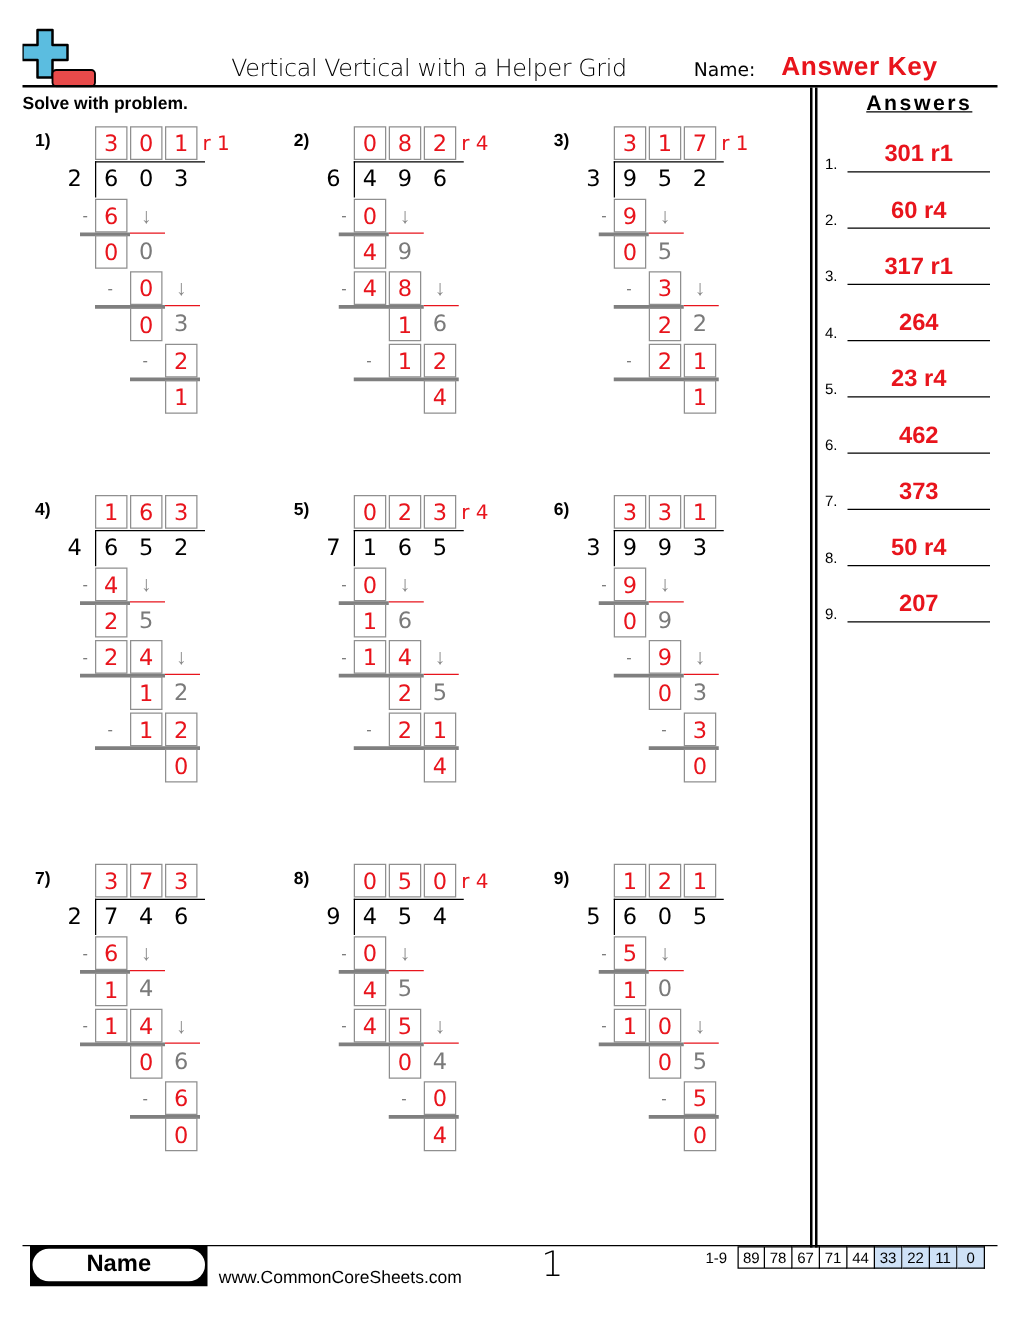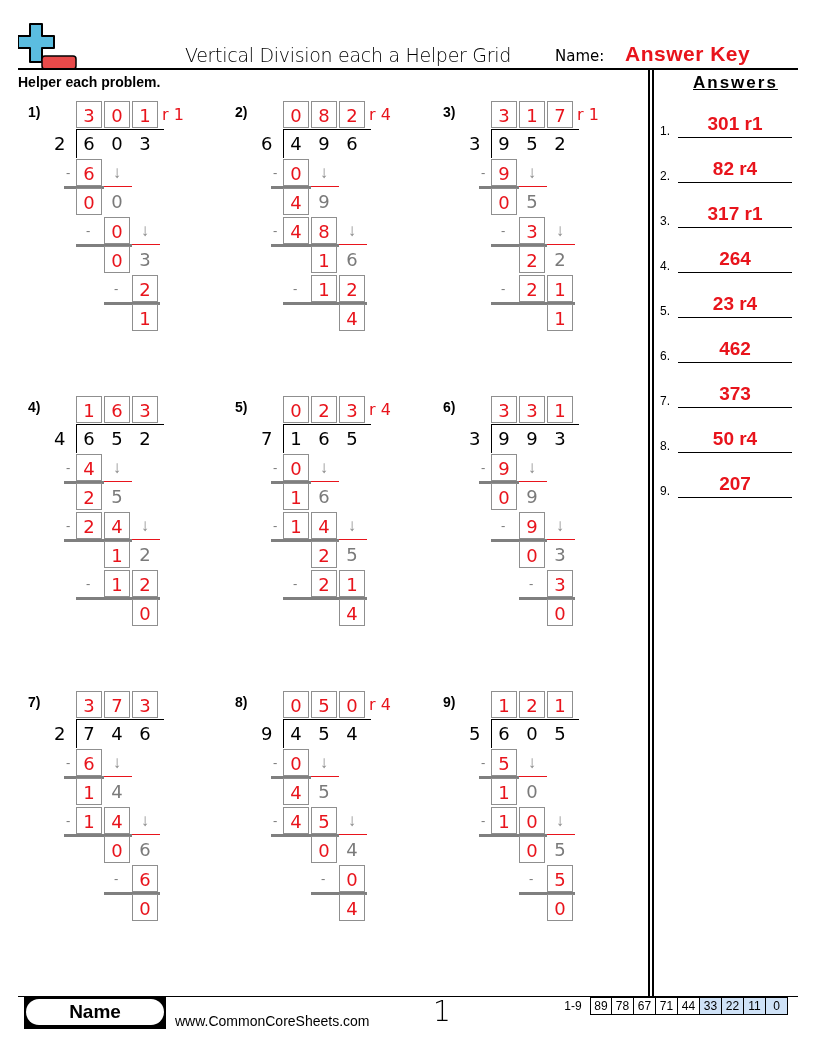--- a/index.html
+++ b/index.html
@@ -58,7 +58,7 @@
   <path d="M12 2 h12 v12 h12 v12 h-12 v14 h-12 v-14 h-12 v-12 h12 z" fill="#5bbde0" stroke="#000" stroke-width="2" stroke-linejoin="round"></path>
   <rect x="24" y="34" width="34" height="13" rx="3" fill="#e84a4a" stroke="#000" stroke-width="1.5"></rect>
 </svg>
-<div class="abs title">Vertical Division each a Helper Grid</div>
+<div class="abs title">Vertical Vertical with a Helper Grid</div>
 <div class="abs name-label">Name:</div>
 <div class="abs name-value">Answer Key</div>
 <div class="abs top-rule"></div>

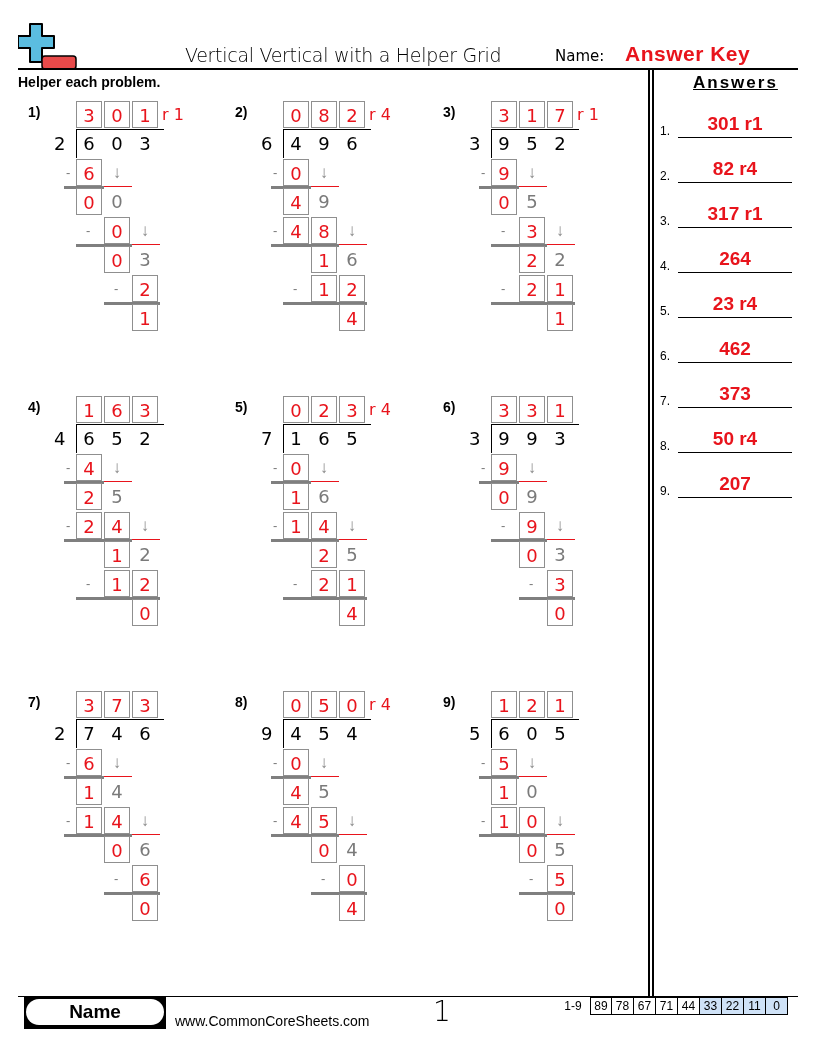--- a/index.html
+++ b/index.html
@@ -62,7 +62,7 @@
 <div class="abs name-label">Name:</div>
 <div class="abs name-value">Answer Key</div>
 <div class="abs top-rule"></div>
-<div class="abs instructions">Helper each problem.</div>
+<div class="abs instructions">Solve with problem.</div>
 <div class="abs vdiv1"></div>
 <div class="abs vdiv2"></div>
 <div class="abs answers-head">Answers</div>

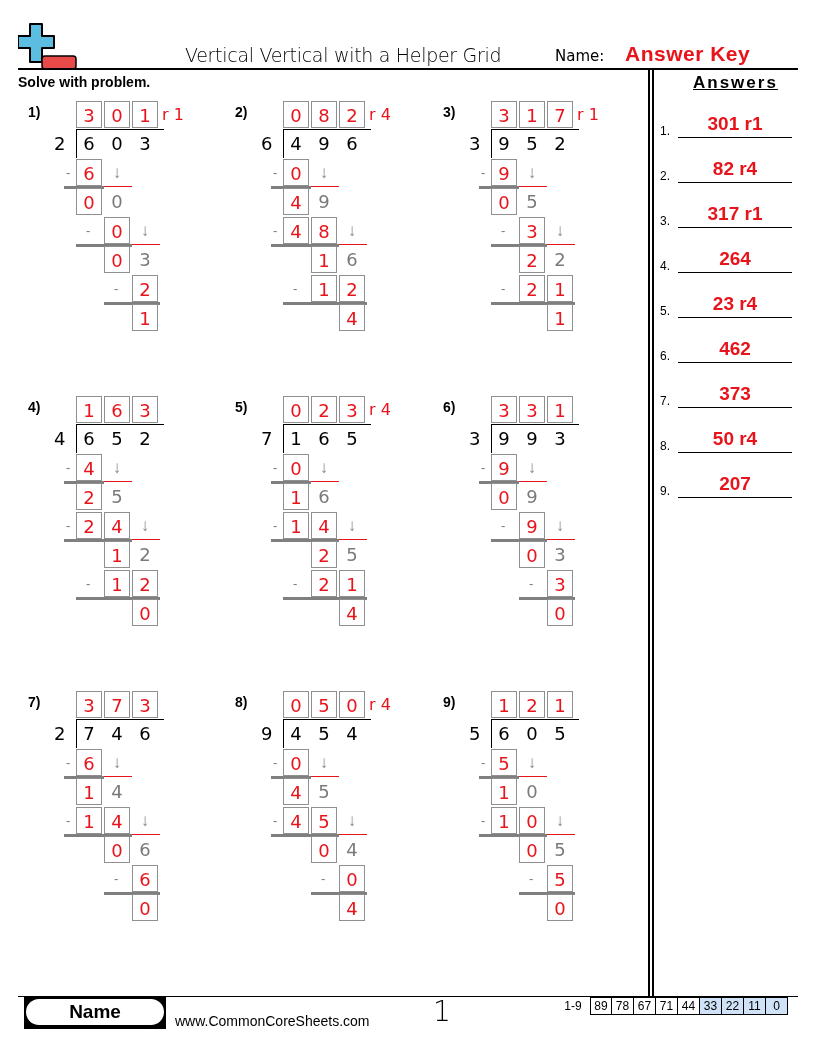--- a/index.html
+++ b/index.html
@@ -75,7 +75,7 @@
     </div>
     <div class="ans-row" style="top: 159px;">
       <span class="ans-num">2.</span>
-      <span class="ans-val">82 r4</span>
+      <span class="ans-val">60 r4</span>
       <span class="ans-line"></span>
     </div>
     <div class="ans-row" style="top: 204px;">

